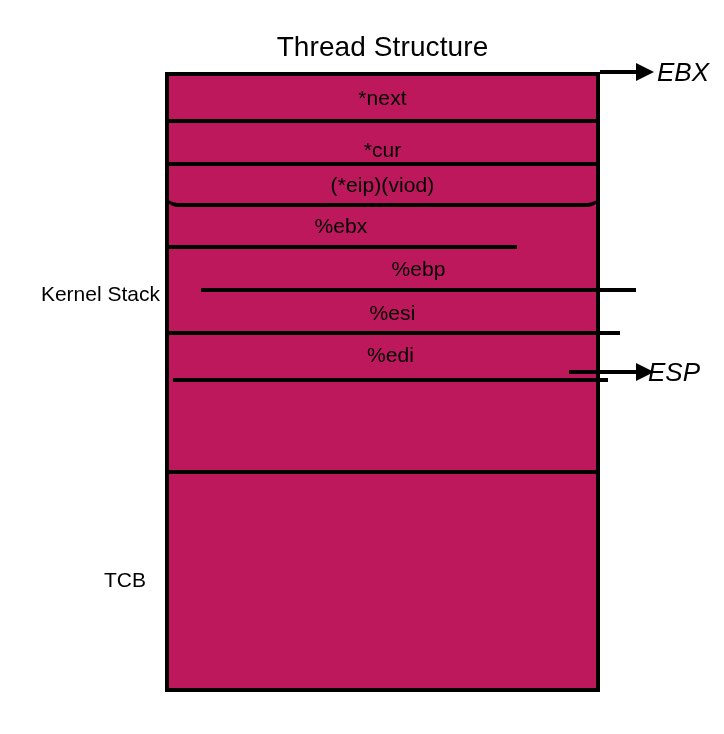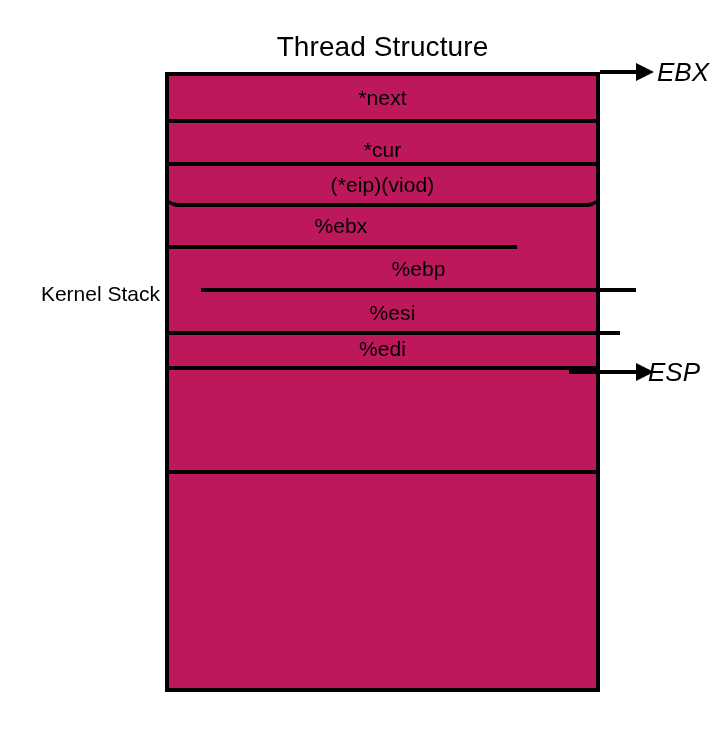--- a/index.html
+++ b/index.html
@@ -137,7 +137,7 @@
       <div class="row" style="top: 219px; height: 40px; width: 455px;">
         <span class="row-label">%esi</span>
       </div>
-      <div class="row" style="top: 256px; height: 38px; width: 435px;">
+      <div class="row" style="top: 256px; height: 50px; width: 435px; margin-left: 8px;">
         <span class="row-label">%edi</span>
       </div>
       <div class="row empty" style="top: 298px; height: 100px; width: 435px;"></div>

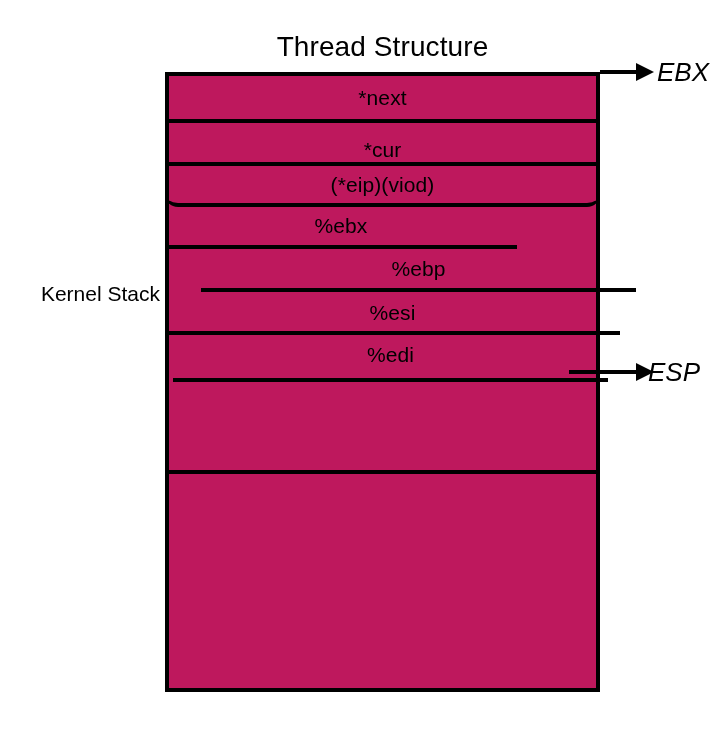--- a/index.html
+++ b/index.html
@@ -155,6 +155,7 @@
     </div>
     <div class="arrow-label" style="left: 648px; top: 372px;">ESP</div>
     <div class="side-label right-align" style="left: 8px; width: 152px; top: 266px; margin-top: 28px;">Kernel Stack</div>
+    <div class="side-label center-align" style="left: 55px; width: 140px; top: 580px;">TCB</div>
   </div>
 
 </body></html>

